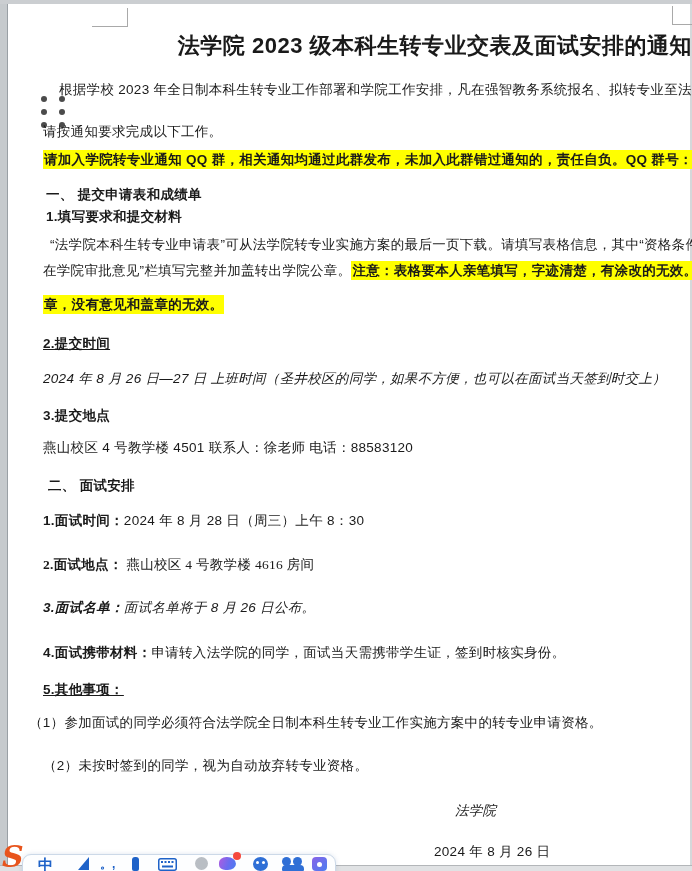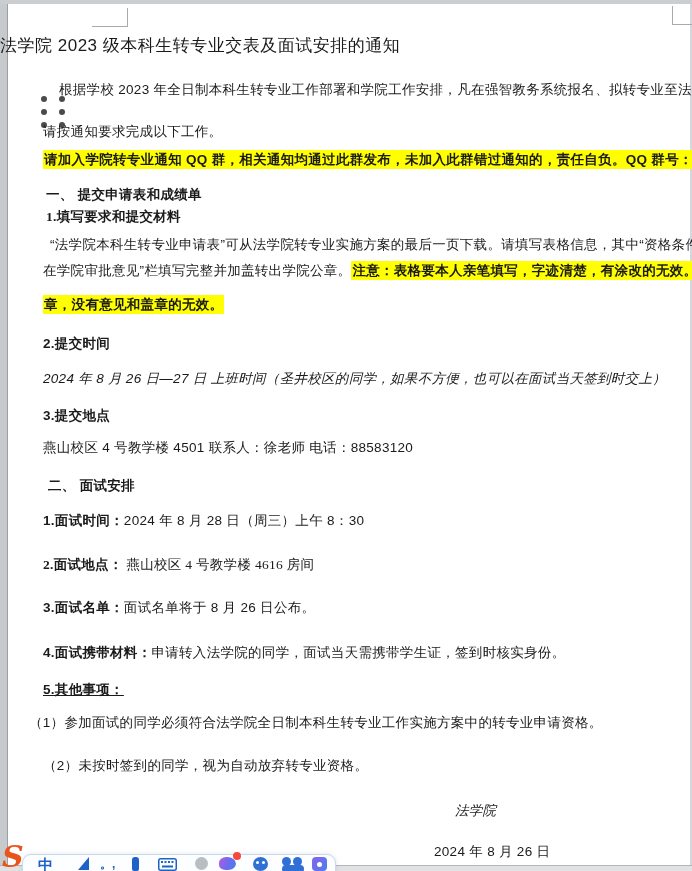--- a/index.html
+++ b/index.html
@@ -32,8 +32,8 @@
   .ln{position:absolute;white-space:nowrap;font-size:13.5px;line-height:20px;letter-spacing:0.3px;}
   .b{font-weight:bold;}
   .hl{background:#ffff00;padding:2px 1px;}
-  .doc-title{position:absolute;left:0;right:0;top:35px;text-align:left;
-    font-size:17px;font-weight:normal;line-height:22px;letter-spacing:0.5px;}
+  .doc-title{position:absolute;left:0;right:0;top:35px;text-align:right;
+    font-size:22px;font-weight:bold;line-height:22px;letter-spacing:0.5px;}
 
   
   .ime-bar{position:absolute;left:22px;top:854px;width:312px;height:26px;

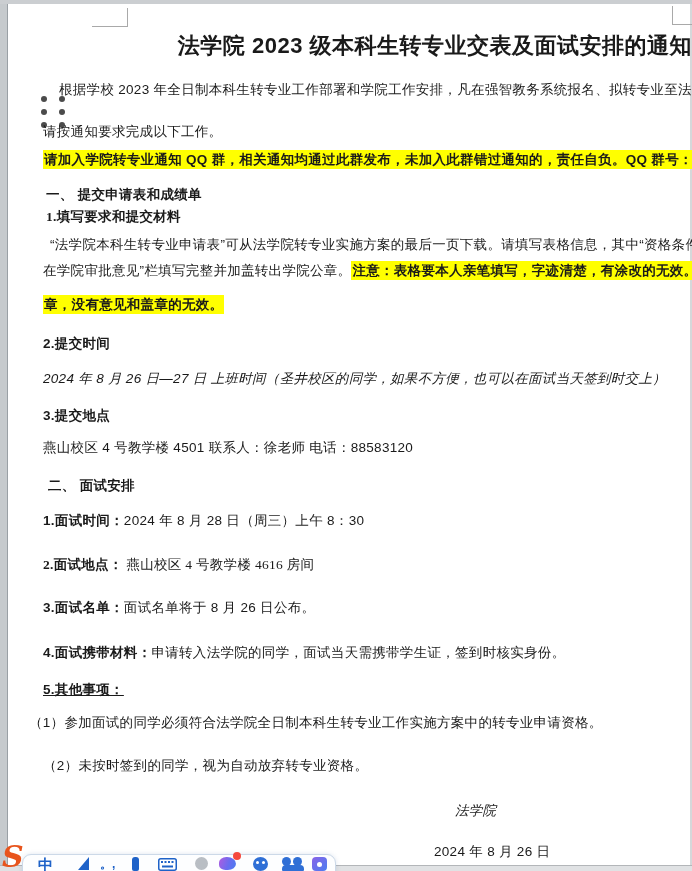--- a/index.html
+++ b/index.html
@@ -95,7 +95,7 @@
 <div class="ln b" style="left:43px;top:150px;"><span class="hl">请加入学院转专业通知 QQ 群，相关通知均通过此群发布，未加入此群错过通知的，责任自负。QQ 群号：657350999</span></div>
 
 <div class="ln b" style="left:46px;top:185px;">一、 提交申请表和成绩单</div>
-<div class="ln b" style="left:46px;top:207px;font-family:Liberation Serif, serif;">1.填写要求和提交材料</div>
+<div class="ln b" style="left:46px;top:207px;">1.填写要求和提交材料</div>
 
 <div class="ln" style="left:50px;top:235px;">“法学院本科生转专业申请表”可从法学院转专业实施方案的最后一页下载。请填写表格信息，其中“资格条件审核”栏和“所</div>
 <div class="ln" style="left:43px;top:261px;"><span>在学院审批意见”栏填写完整并加盖转出学院公章。</span><span class="hl b">注意：表格要本人亲笔填写，字迹清楚，有涂改的无效。要有转出学院的审核意见和盖</span></div>

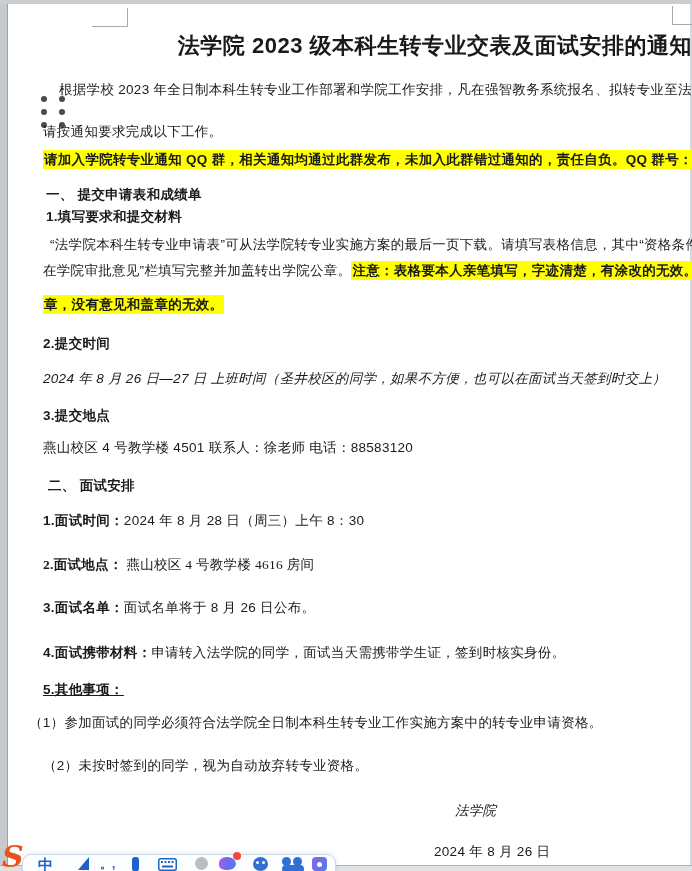--- a/index.html
+++ b/index.html
@@ -101,7 +101,7 @@
 <div class="ln" style="left:43px;top:261px;"><span>在学院审批意见”栏填写完整并加盖转出学院公章。</span><span class="hl b">注意：表格要本人亲笔填写，字迹清楚，有涂改的无效。要有转出学院的审核意见和盖</span></div>
 <div class="ln" style="left:43px;top:295px;"><span class="hl b">章，没有意见和盖章的无效。</span></div>
 
-<div class="ln b" style="left:43px;top:334px;">2.提交时间</div>
+<div class="ln b" style="left:43px;top:334px;text-decoration:underline;">2.提交时间</div>
 <div class="ln" style="left:43px;top:369px;font-style:italic;">2024 年 8 月 26 日—27 日 上班时间（圣井校区的同学，如果不方便，也可以在面试当天签到时交上）</div>
 
 <div class="ln b" style="left:43px;top:406px;">3.提交地点</div>

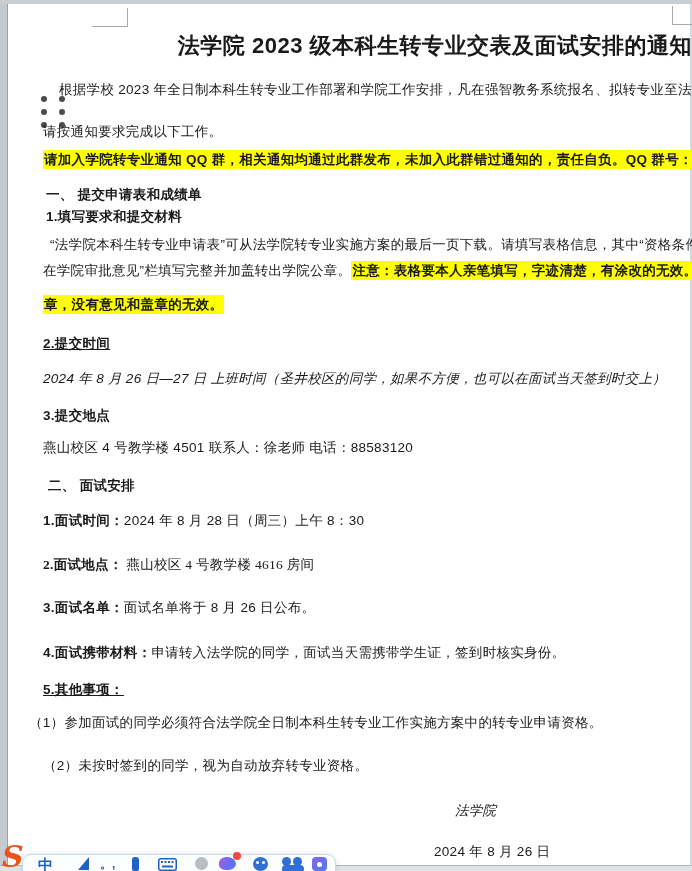--- a/index.html
+++ b/index.html
@@ -111,7 +111,7 @@
 
 <div class="ln" style="left:43px;top:511px;"><span class="b">1.面试时间：</span><span>2024 年 8 月 28 日（周三）上午 8：30</span></div>
 <div class="ln" style="left:43px;top:555px;font-family:Liberation Serif, serif;"><span class="b">2.面试地点：</span><span> 燕山校区 4 号教学楼 4616 房间</span></div>
-<div class="ln" style="left:43px;top:598px;"><span class="b">3.面试名单：</span><span>面试名单将于 8 月 26 日公布。</span></div>
+<div class="ln" style="left:43px;top:598px;font-style:italic;"><span class="b">3.面试名单：</span><span>面试名单将于 8 月 26 日公布。</span></div>
 <div class="ln" style="left:43px;top:643px;"><span class="b">4.面试携带材料：</span><span>申请转入法学院的同学，面试当天需携带学生证，签到时核实身份。</span></div>
 <div class="ln" style="left:43px;top:680px;text-decoration:underline;"><span class="b">5.其他事项：</span></div>
 

